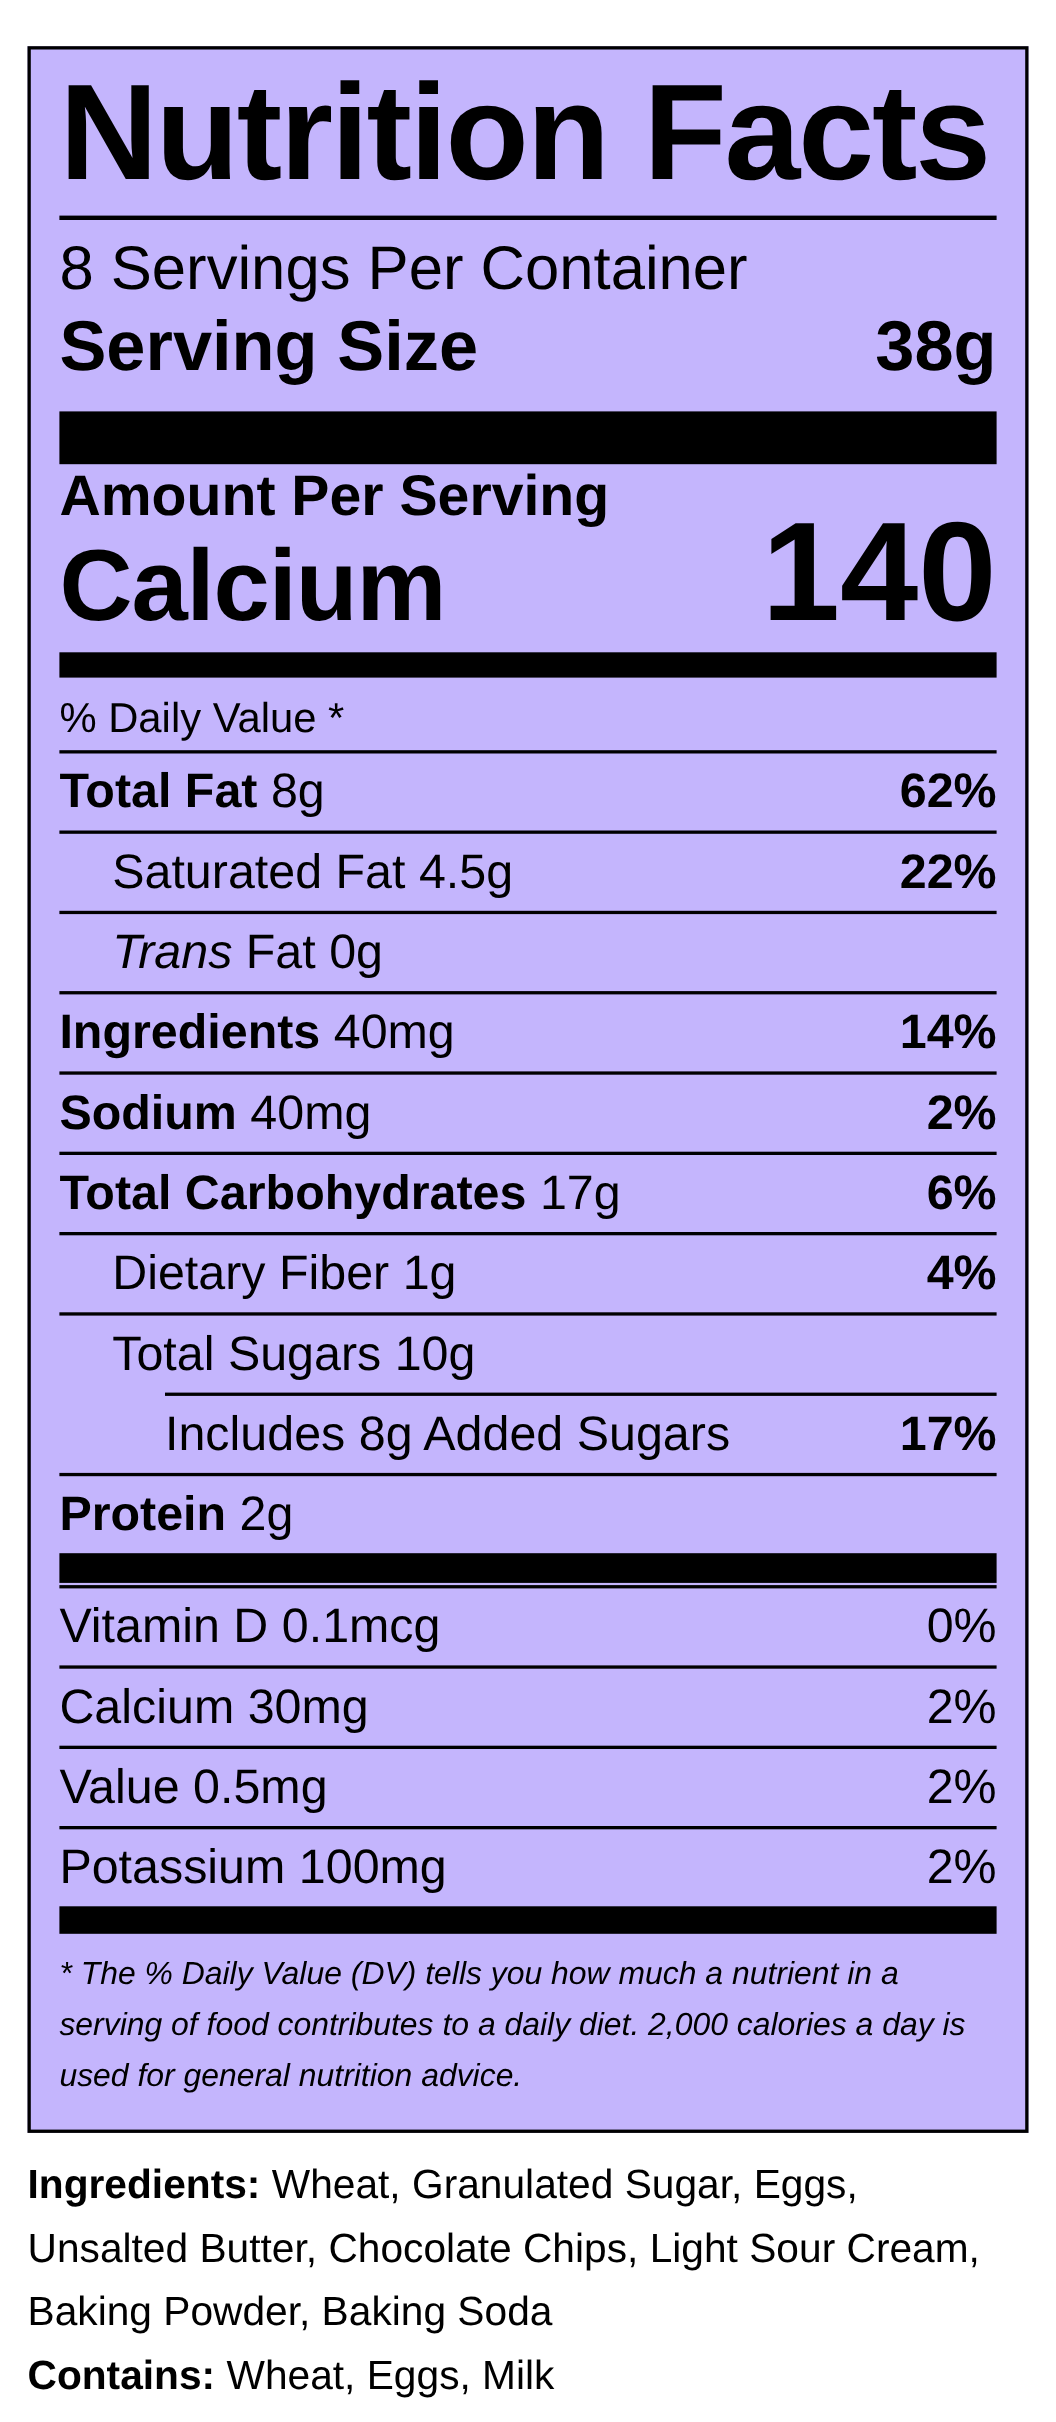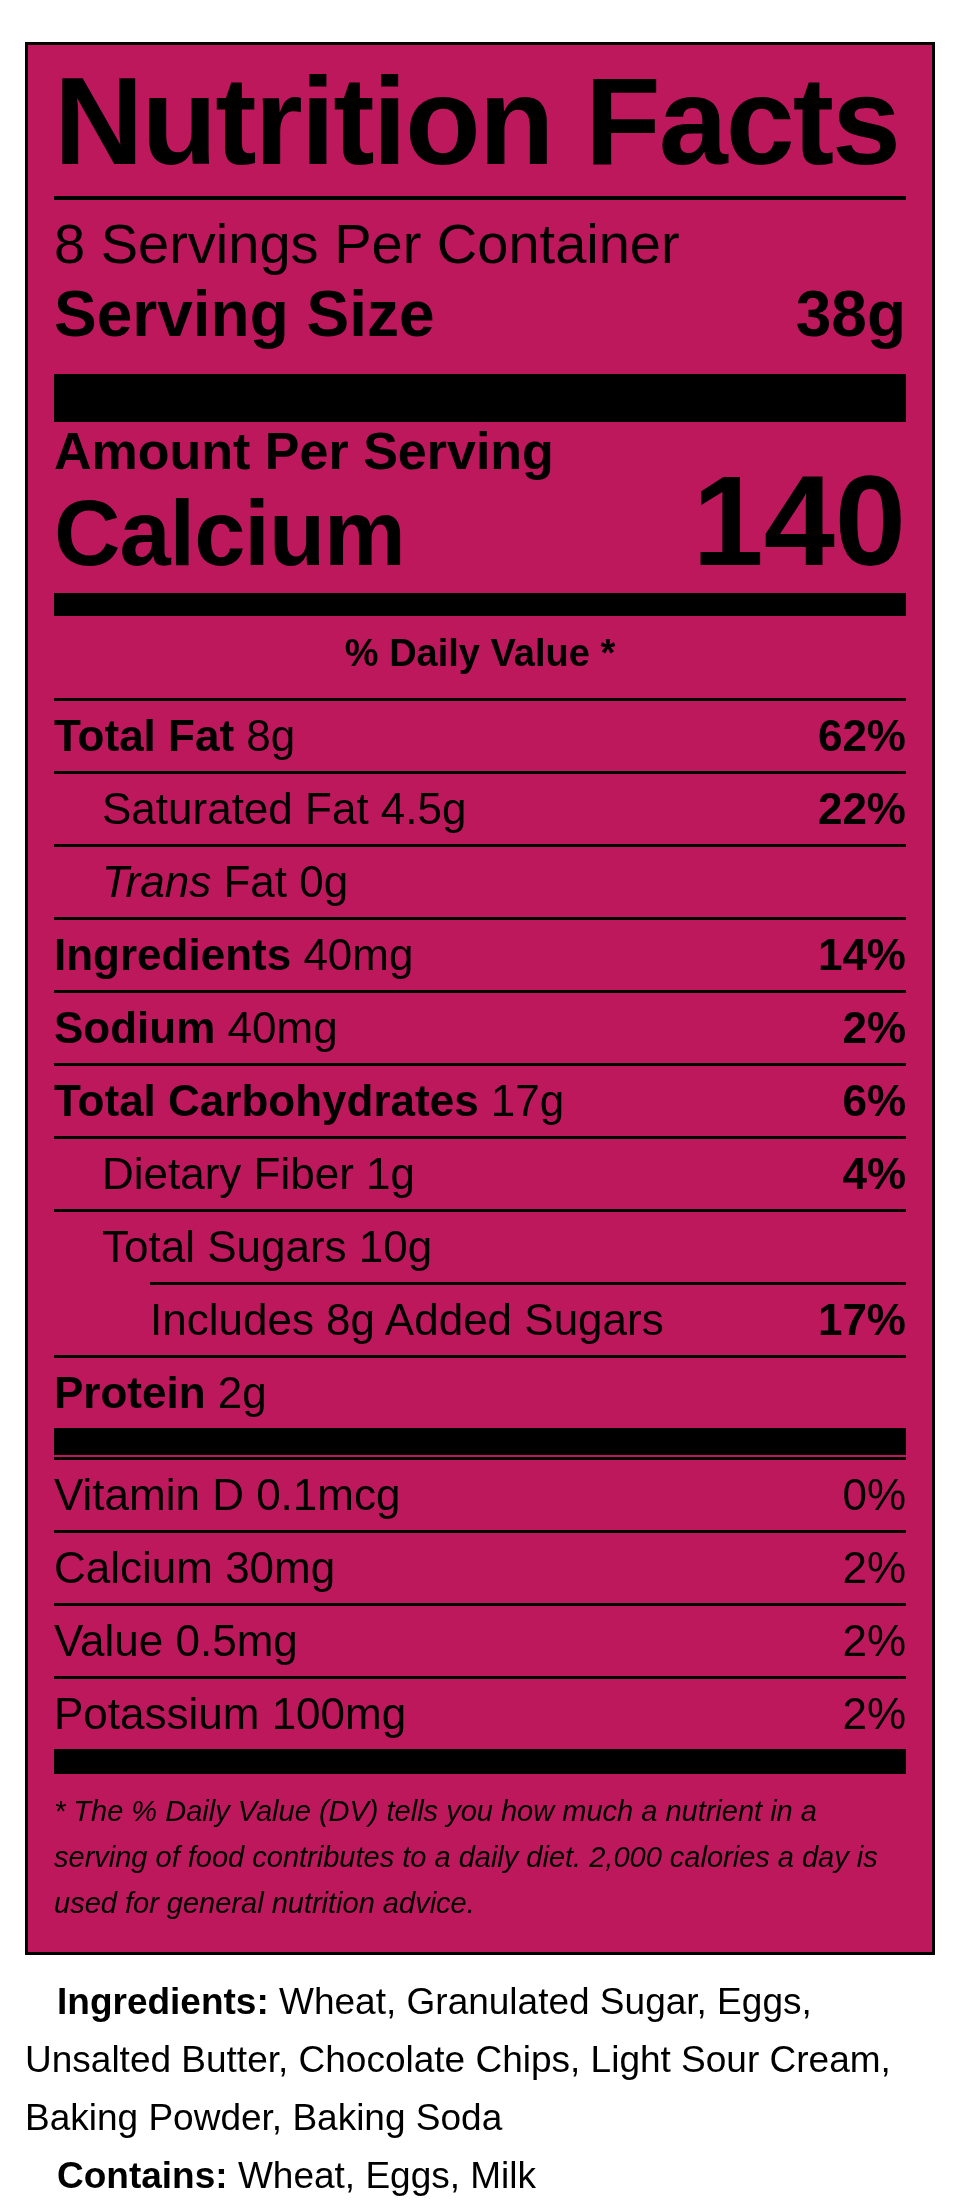--- a/index.html
+++ b/index.html
@@ -14,7 +14,7 @@
     margin:42px 25px 0 25px;
     border:3px solid #000;
     padding:0 26px;
-    background:#be185d;
+    background:#c4b5fd;
   }
   .title{
     font-size:124px;

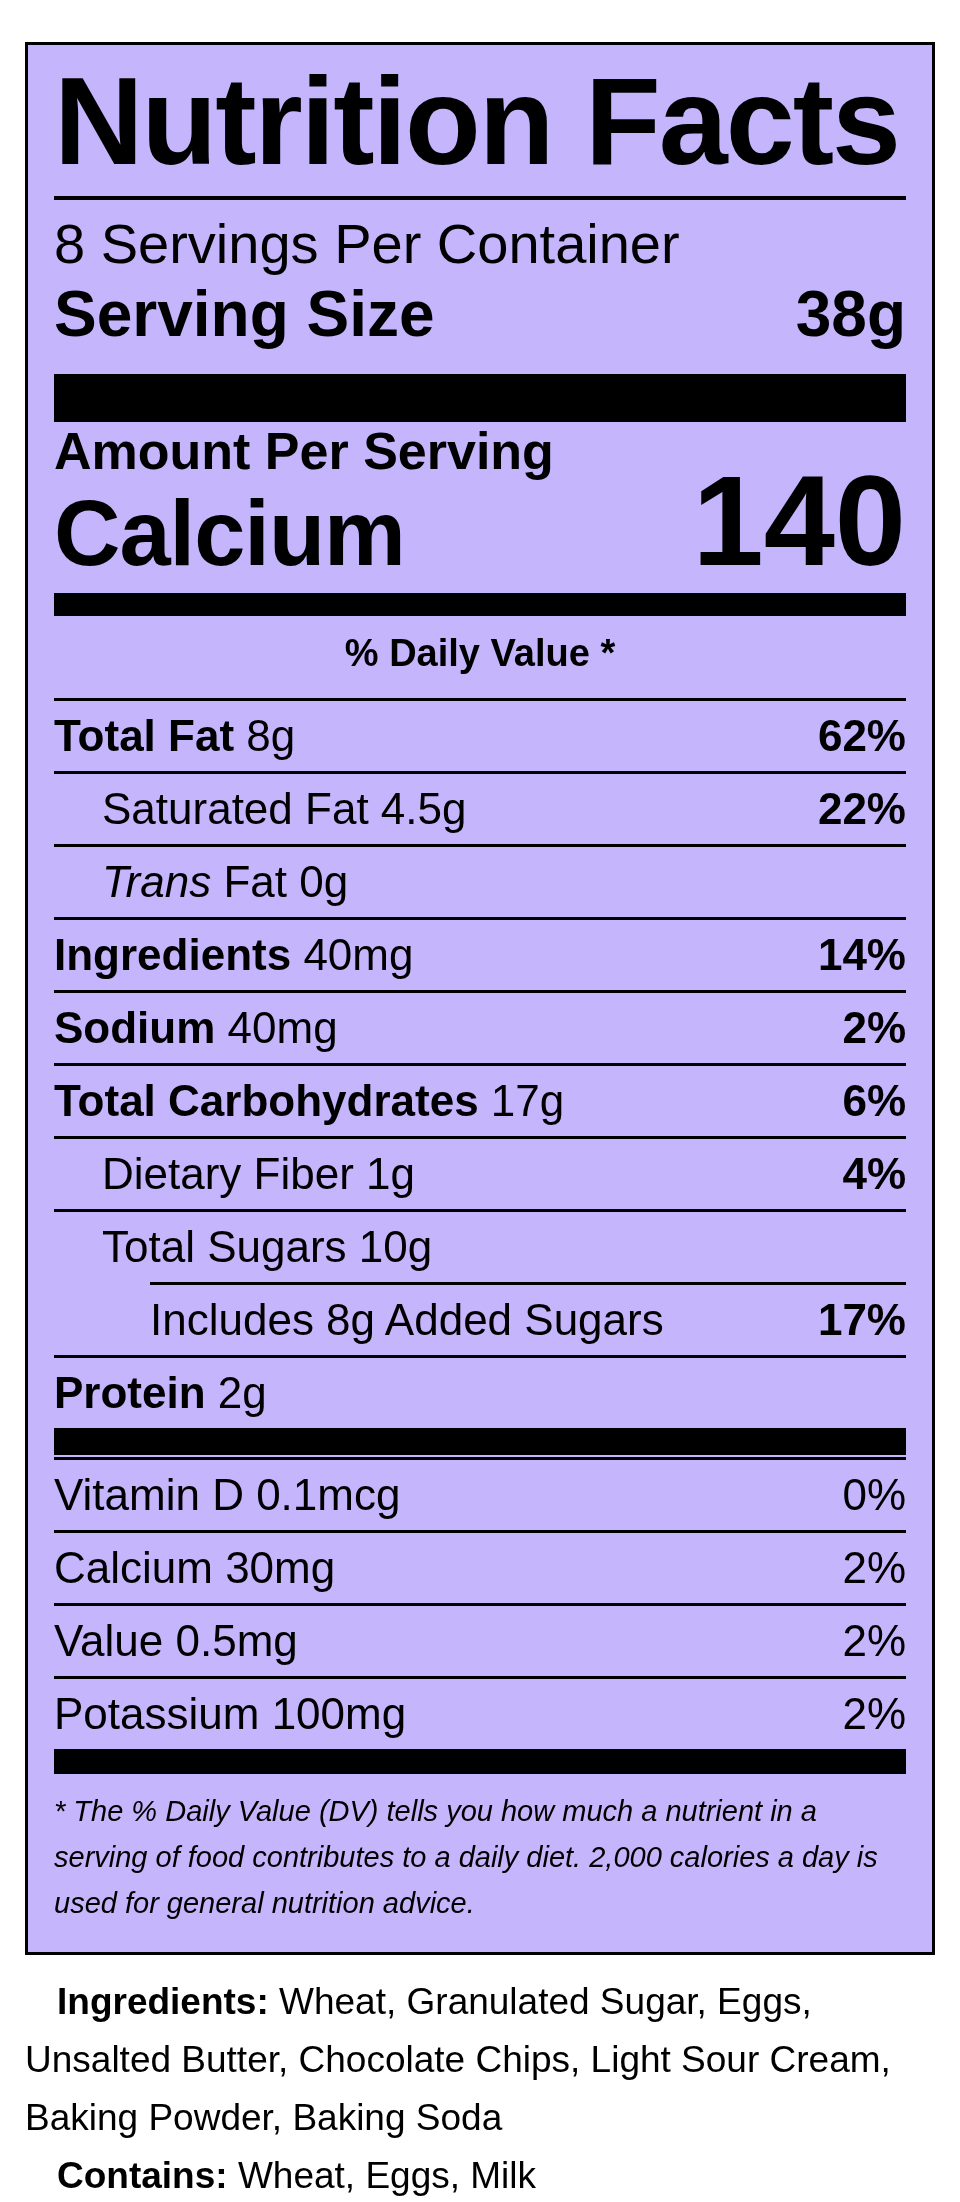--- a/index.html
+++ b/index.html
@@ -54,9 +54,9 @@
   .calories-word{font-size:92px;font-weight:bold;letter-spacing:-1px;line-height:104px;}
   .calories-num{font-size:128px;font-weight:bold;line-height:104px;}
   .dv-header{
-    text-align:center;
-    font-size:38px;font-weight:bold;line-height:42px;
-    padding:16px 0 24px 0;
+    text-align:left;
+    font-size:38px;font-weight:normal;line-height:42px;
+    padding:16px 0 8px 0;
   }
   .nrow{
     display:flex;justify-content:space-between;align-items:baseline;

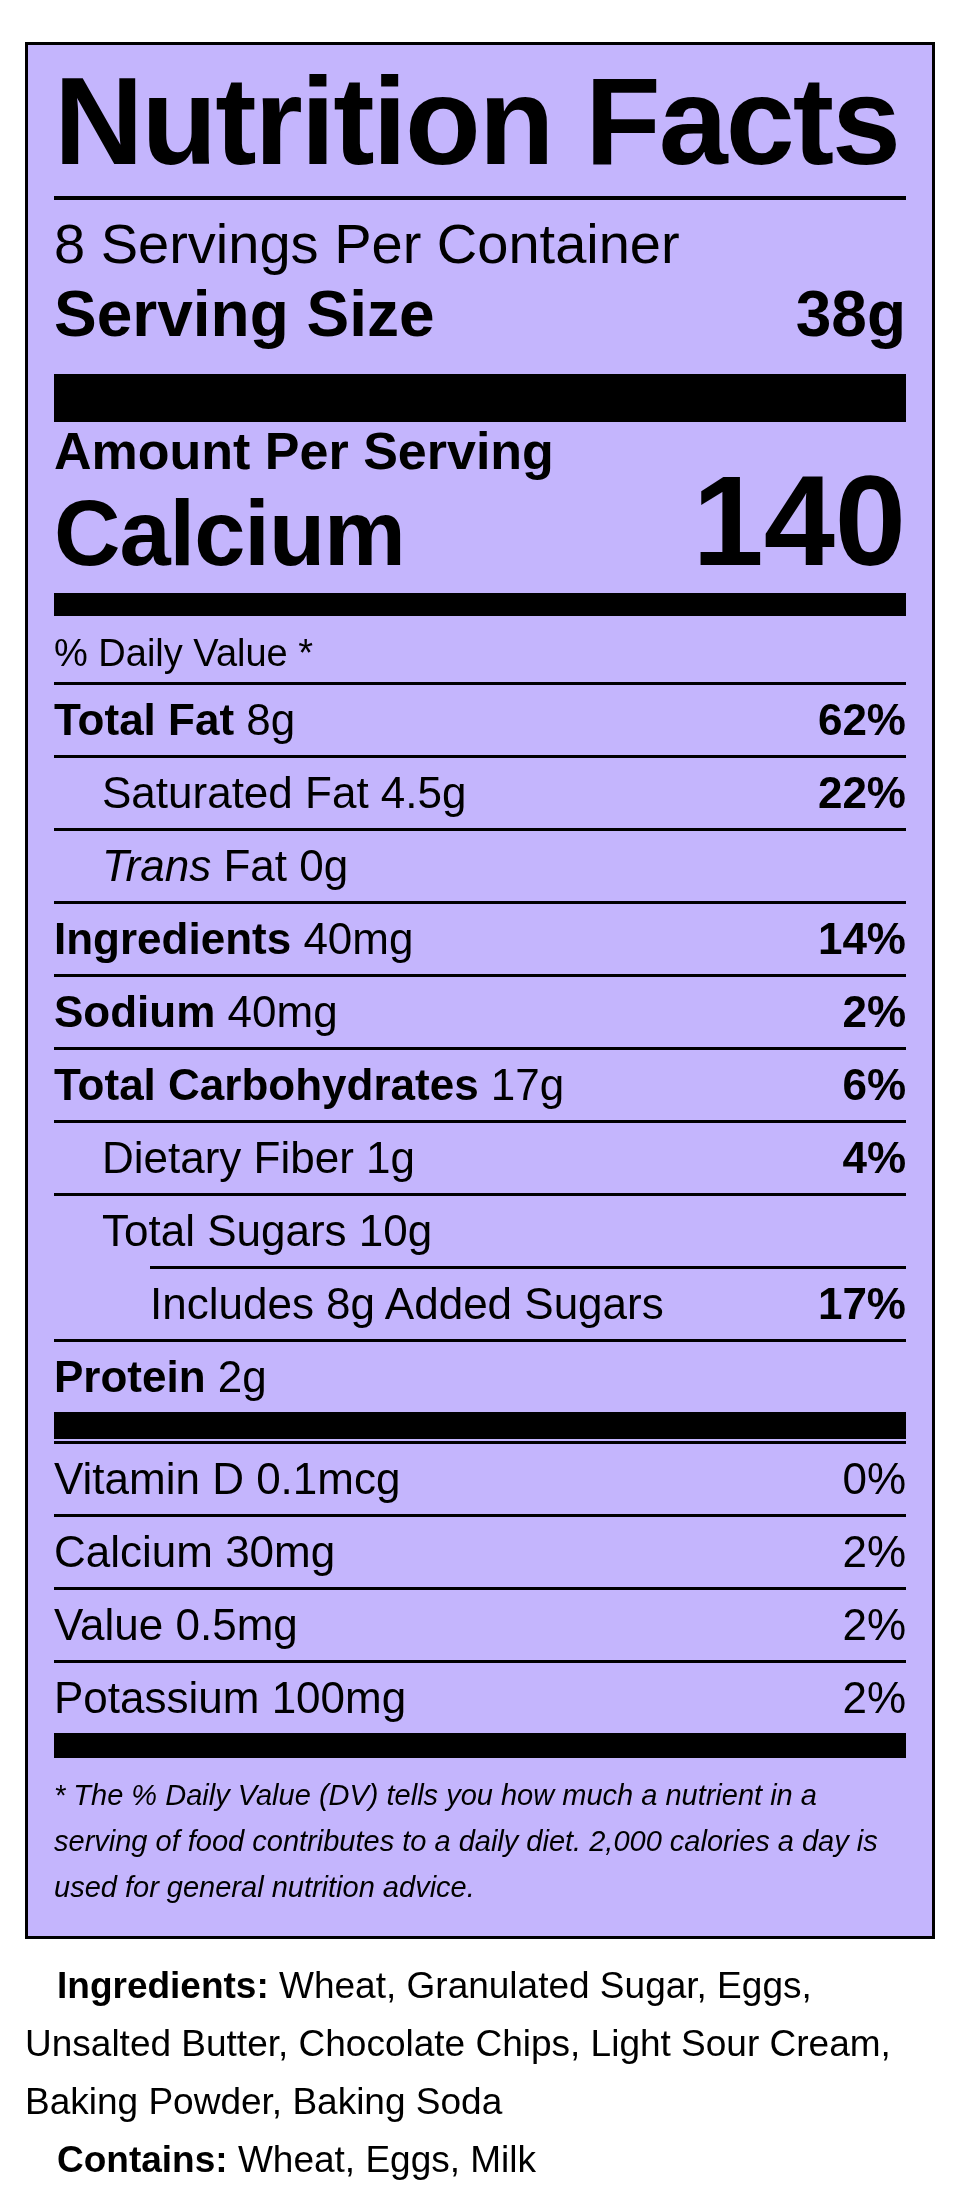--- a/index.html
+++ b/index.html
@@ -82,7 +82,7 @@
     font-size:37px;line-height:58px;
   }
   .ing-block p{margin:0;}
-  .lbl-bold{font-weight:bold;margin-left:32px;}
+  .lbl-bold{font-weight:bold;}
 </style>
 </head>
 <body>

